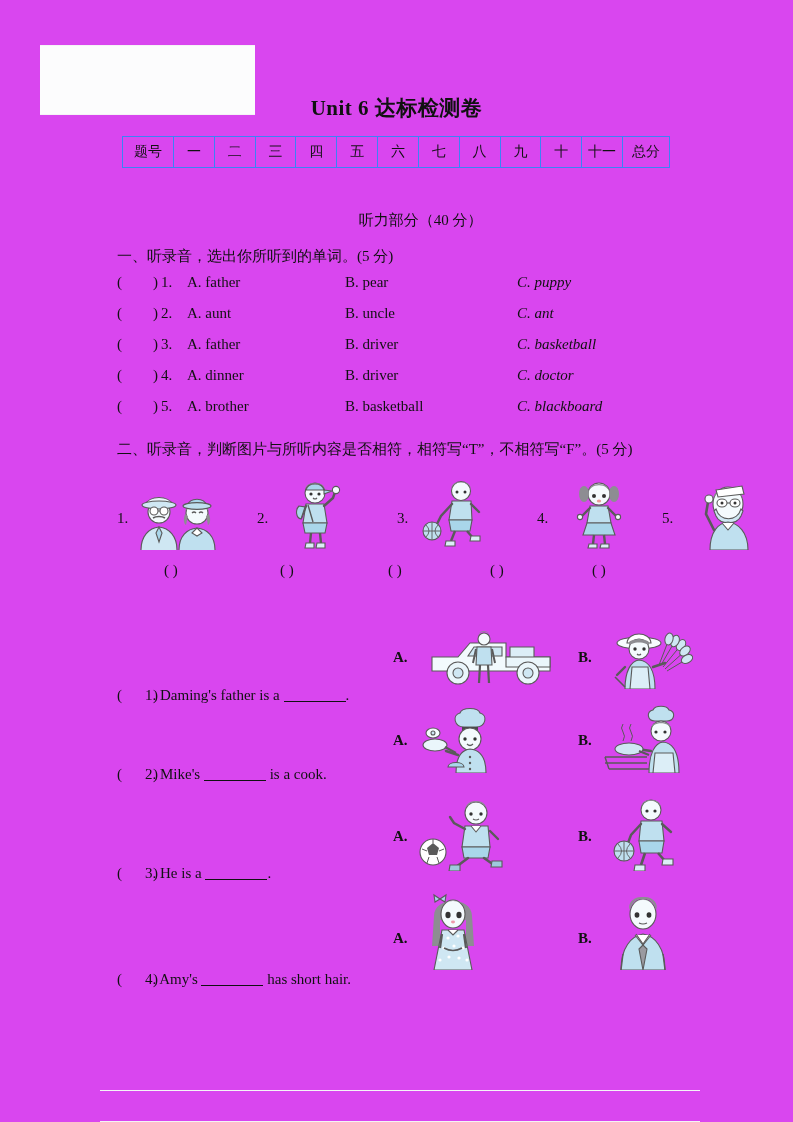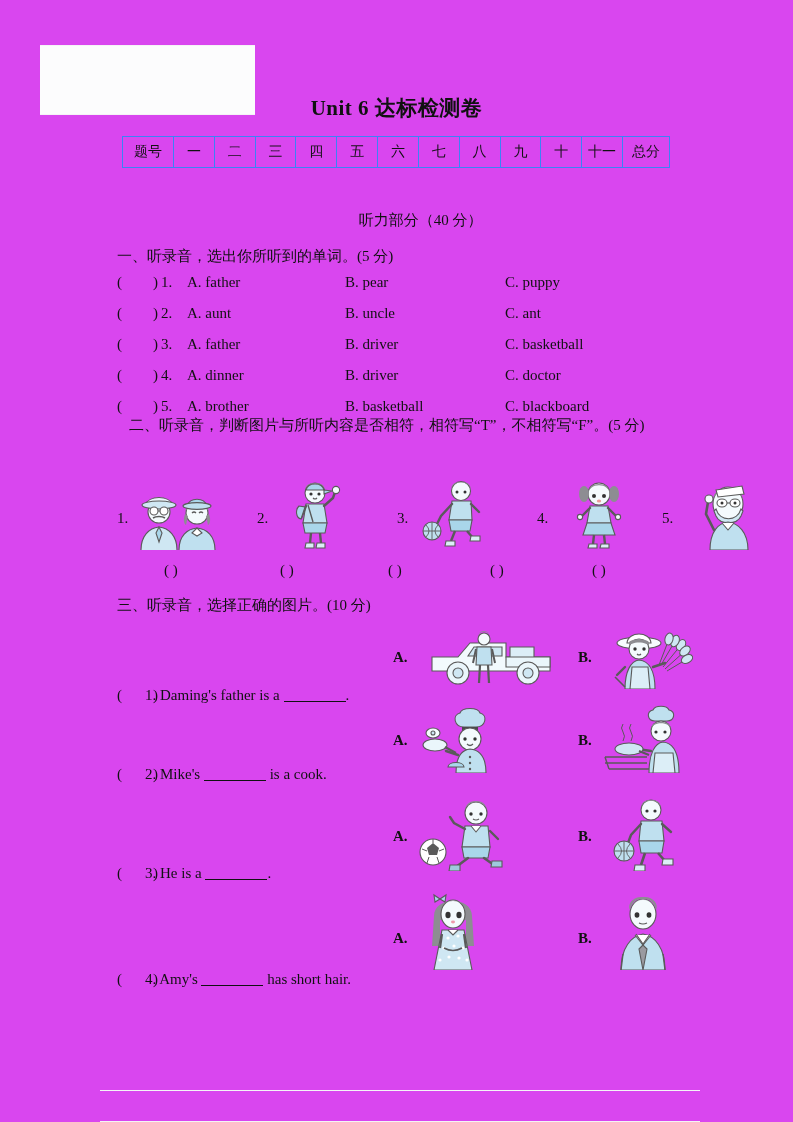--- a/index.html
+++ b/index.html
@@ -96,7 +96,7 @@
   .q-num { position: absolute; left: 44px; }
   .opt-a { position: absolute; left: 70px; }
   .opt-b { position: absolute; left: 228px; }
-  .opt-c { position: absolute; left: 388px; }
+  .opt-c { position: absolute; left: 400px; font-style: italic; }
 
   
   .pic2-item {

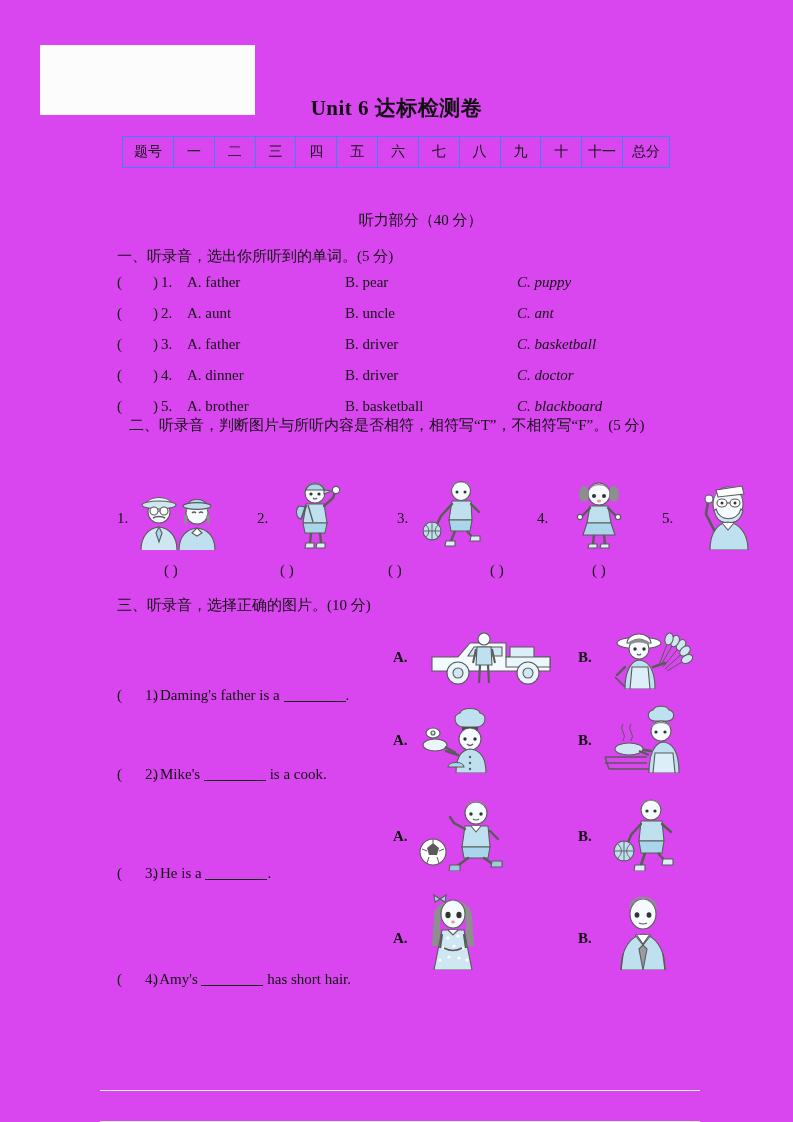--- a/index.html
+++ b/index.html
@@ -230,7 +230,7 @@
     <span class="opt-c">C. blackboard</span>
   </div>
 
-  <div class="section-header" style="top:416px;margin-left:12px;">二、听录音，判断图片与所听内容是否相符，相符写“T”，不相符写“F”。(5 分)</div>
+  <div class="section-header" style="top:440px;">二、听录音，判断图片与所听内容是否相符，相符写“T”，不相符写“F”。(5 分)</div>
 
   <div class="pic2-item" style="left:117px;top:478px;">
     <span class="pic2-num">1.</span>

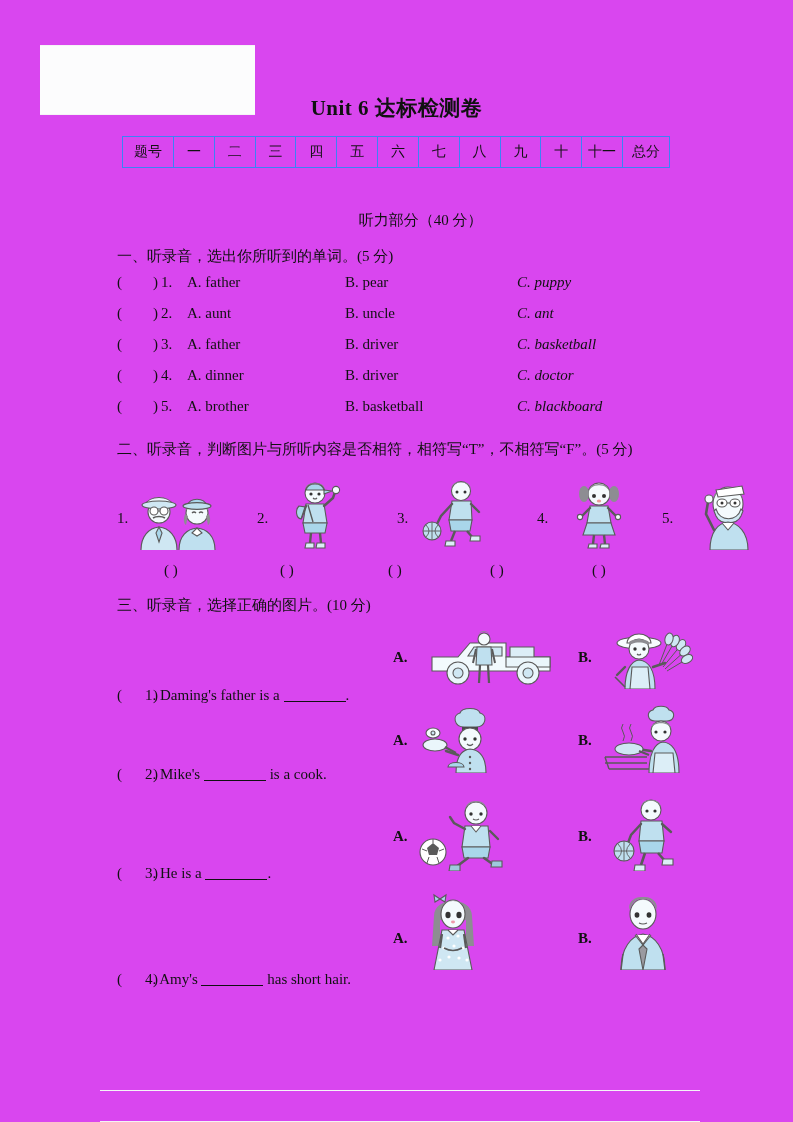--- a/index.html
+++ b/index.html
@@ -412,7 +412,6 @@
   <div class="blank-paren" style="left:490px;top:562px;">(      )</div>
   <div class="blank-paren" style="left:592px;top:562px;">(      )</div>
 
-  <div class="section-header" style="top:596px;">三、听录音，选择正确的图片。(10 分)</div>
 
   <span class="choice-label" style="left:393px;top:649px;">A.</span>
   <div class="choice-art" style="left:418px;top:627px;">

